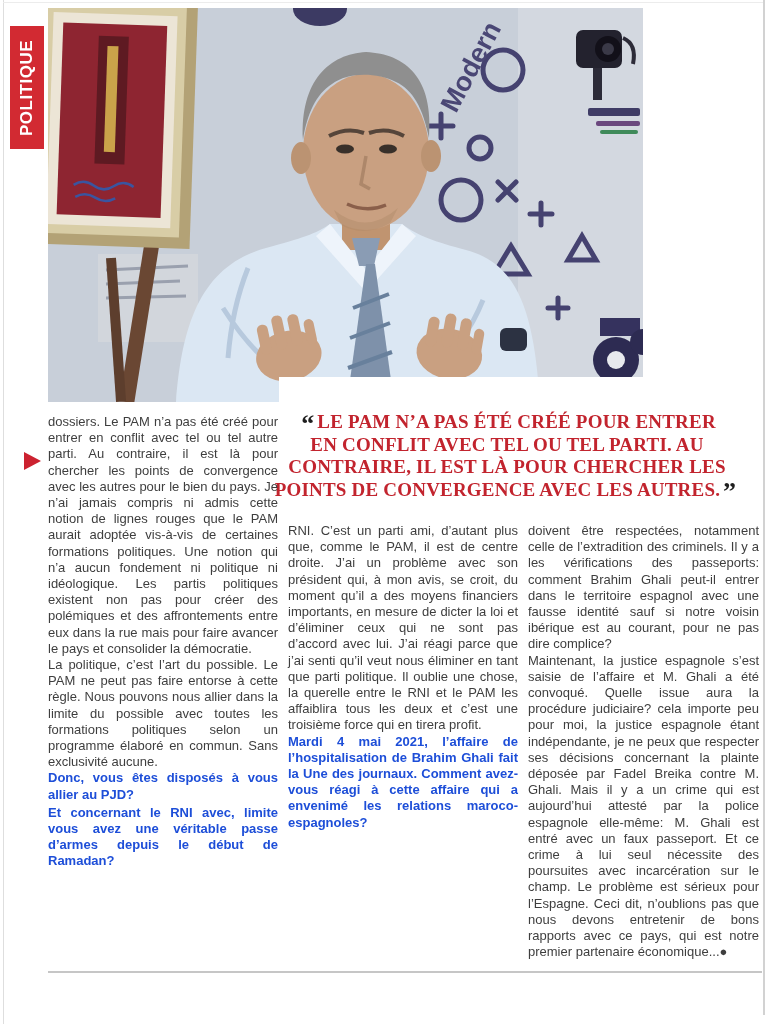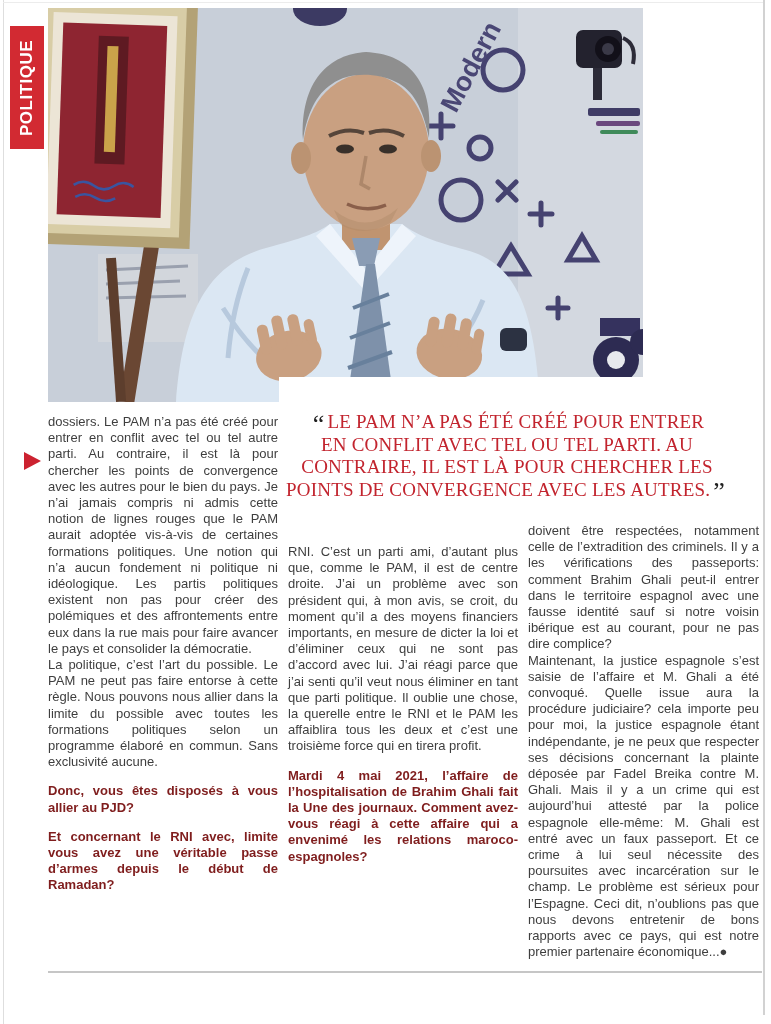--- a/index.html
+++ b/index.html
@@ -31,7 +31,7 @@
 
   
   .quote{position:absolute;left:268px;top:411px;width:478px;text-align:center;
-    font-family:"Liberation Serif",serif;font-weight:normal;color:#c2242e;
+    font-family:"Liberation Serif",serif;font-weight:bold;color:#c2242e;
     font-size:19px;line-height:22.5px;letter-spacing:.2px;}
   .qline{white-space:nowrap;}
   .qmark{color:#1f1f1f;font-size:26px;margin:0 3px;line-height:0;vertical-align:-4px;}

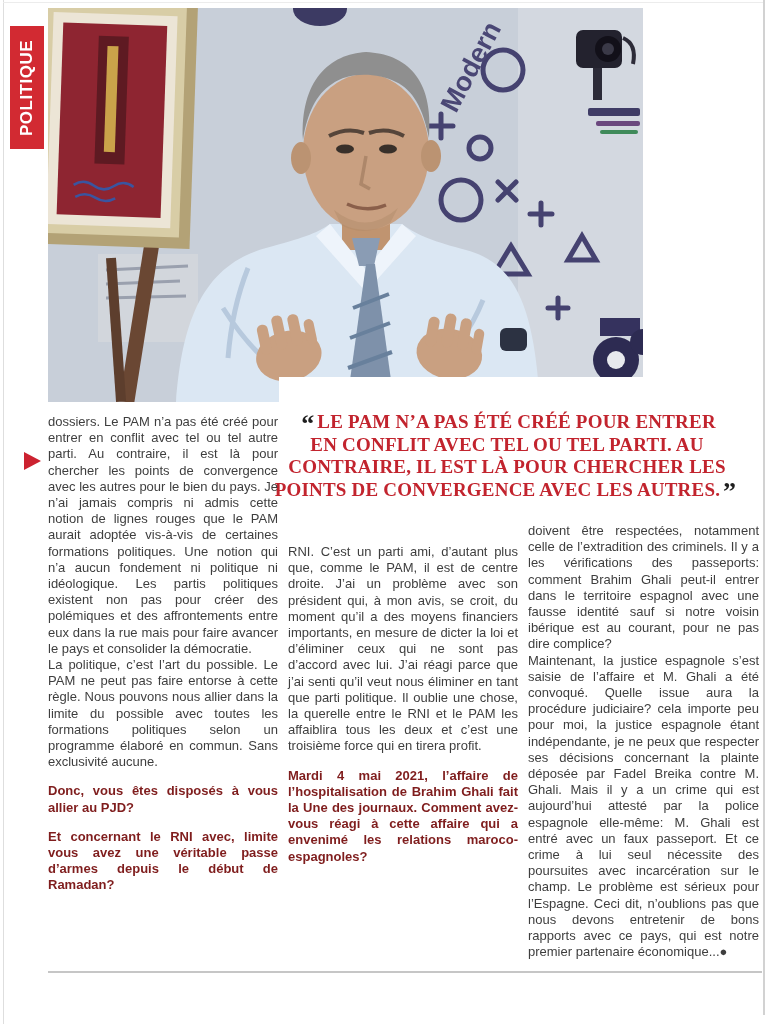--- a/index.html
+++ b/index.html
@@ -40,7 +40,7 @@
   .col{position:absolute;width:230px;color:#3e3e3e;font-size:13px;line-height:16.2px;
     text-align:justify;}
   .col1{left:48px;top:414px;}
-  .col2{left:288px;top:544px;}
+  .col2{left:288px;top:523px;}
   .col3{left:528px;top:523px;width:231px;}
   .col p{margin:0;}
   .col p.q{color:#7f1d1d;font-weight:bold;margin-top:13px;margin-bottom:2px;}

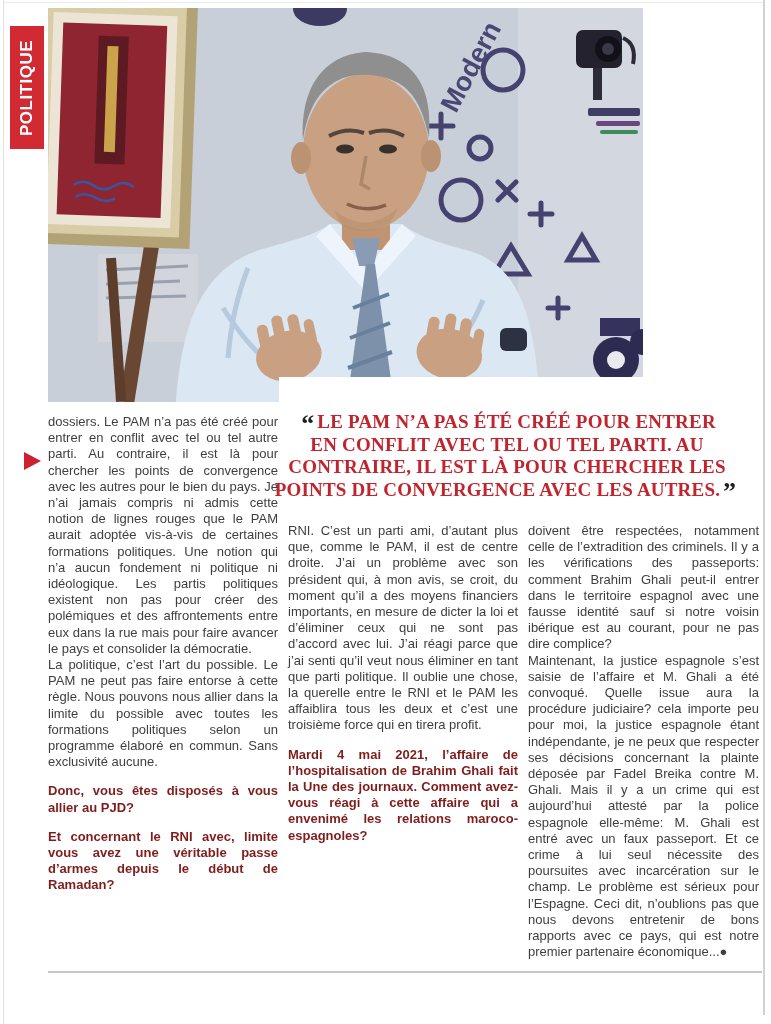--- a/index.html
+++ b/index.html
@@ -43,7 +43,7 @@
   .col2{left:288px;top:523px;}
   .col3{left:528px;top:523px;width:231px;}
   .col p{margin:0;}
-  .col p.q{color:#7f1d1d;font-weight:bold;margin-top:13px;margin-bottom:2px;}
+  .col p.q{color:#1d4ed8;font-weight:bold;margin-bottom:2px;}
 
   .separator{position:absolute;left:48px;top:971px;width:714px;height:2px;background:#c6c6c6;}
 </style>

